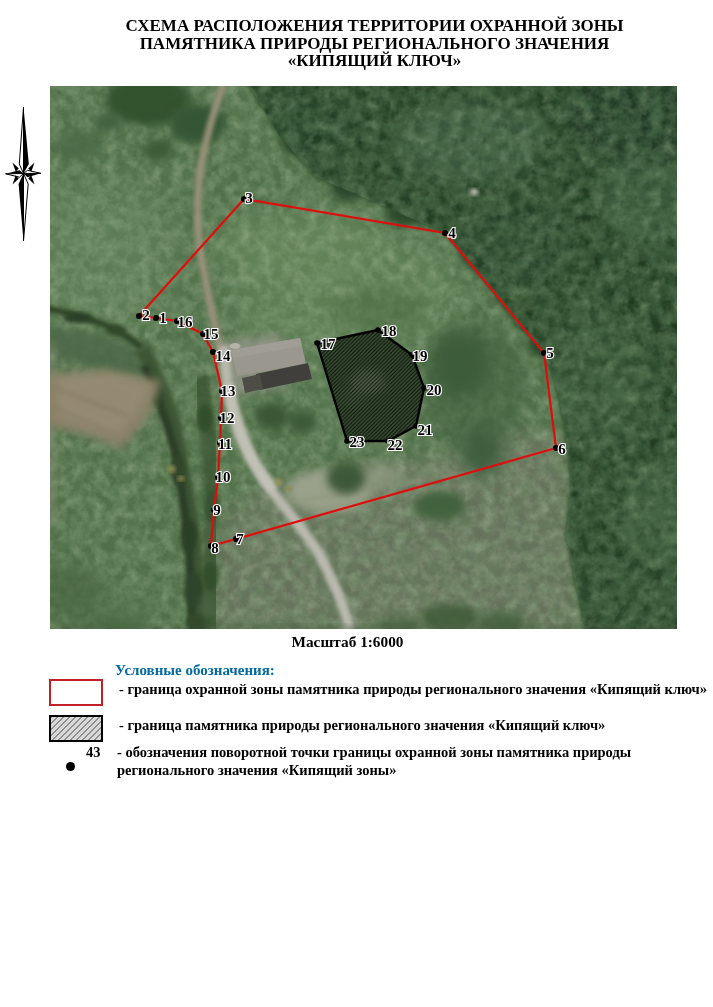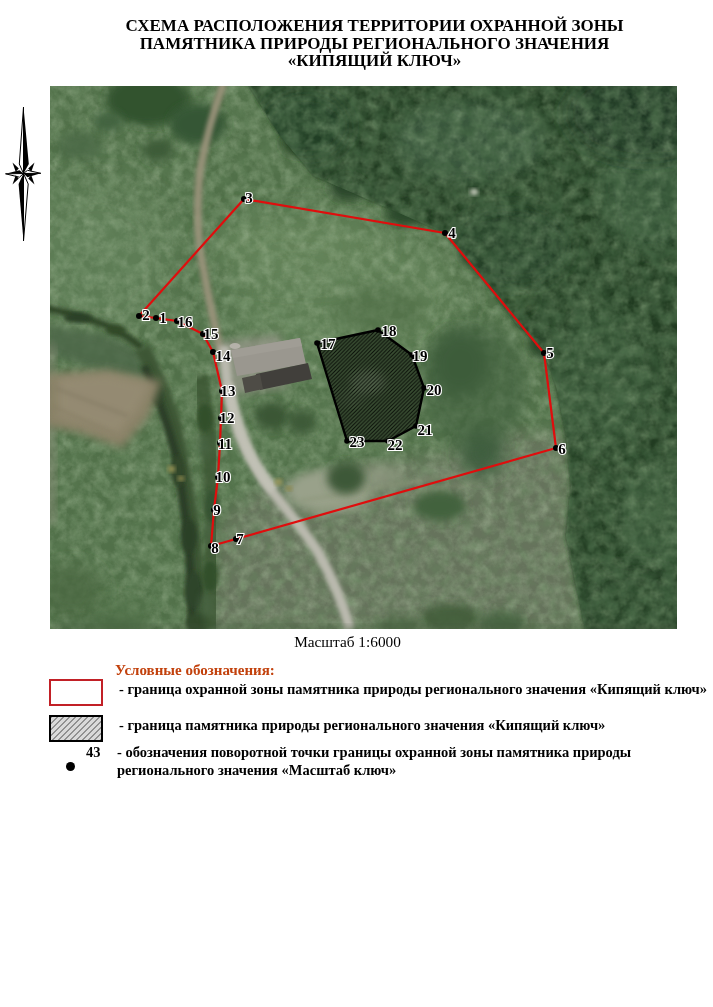--- a/index.html
+++ b/index.html
@@ -7,7 +7,7 @@
        font-family:"Liberation Serif", serif;}
   .abs{position:absolute;}
   .ttl{left:18px;top:17px;width:713px;text-align:center;font-weight:bold;font-size:17px;line-height:17.5px;color:#000;}
-  .cap{left:0;top:633px;width:695px;text-align:center;font-weight:normal;font-size:15.3px;color:#000;}
+  .cap{left:0;top:633px;width:695px;text-align:center;font-weight:bold;font-size:15.3px;color:#000;}
   .leghdr{left:115px;top:662px;font-weight:bold;font-size:15px;color:#c2410c;}
   .legtxt{font-weight:bold;font-size:14.5px;line-height:18px;color:#000;}
   .sw{left:49px;width:50px;height:23px;}

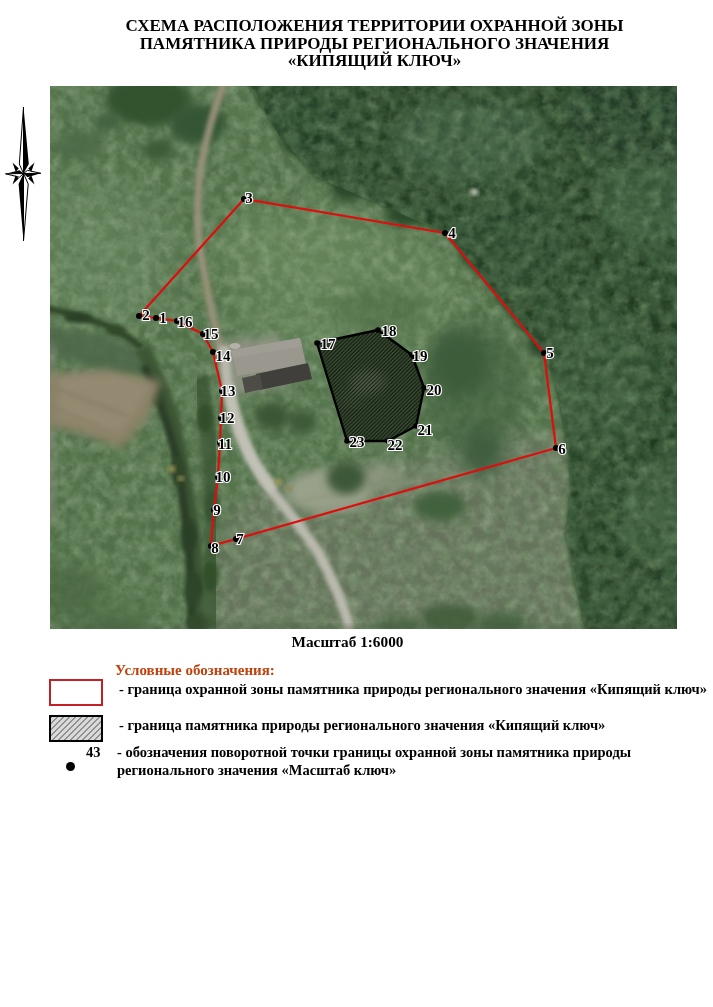--- a/index.html
+++ b/index.html
@@ -8,7 +8,7 @@
   .abs{position:absolute;}
   .ttl{left:18px;top:17px;width:713px;text-align:center;font-weight:bold;font-size:17px;line-height:17.5px;color:#000;}
   .cap{left:0;top:633px;width:695px;text-align:center;font-weight:bold;font-size:15.3px;color:#000;}
-  .leghdr{left:115px;top:662px;font-weight:bold;font-size:15px;color:#c2410c;}
+  .leghdr{left:115px;top:662px;font-weight:bold;font-size:15px;color:#0369a1;}
   .legtxt{font-weight:bold;font-size:14.5px;line-height:18px;color:#000;}
   .sw{left:49px;width:50px;height:23px;}
   .swred{top:679px;border:2.5px solid #c22026;background:#fff;}

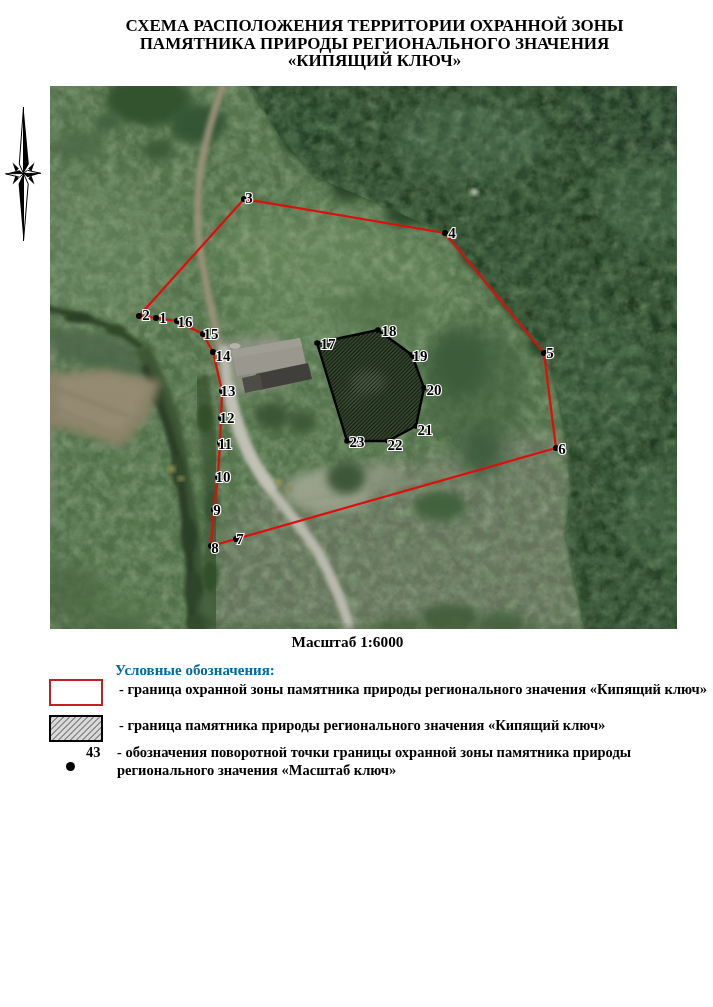--- a/index.html
+++ b/index.html
@@ -281,6 +281,6 @@
 
 <div class="abs dot43"></div>
 
-<div class="abs legtxt" style="left:117px;top:742.5px;width:525px;">- обозначения поворотной точки границы охранной зоны памятника природы регионального значения «Масштаб ключ»</div>
+<div class="abs legtxt" style="left:117px;top:742.5px;width:525px;">- обозначения поворотной точки границы охранной зоны памятника природы регионального значения «Кипящий зоны»</div>
 
 </body></html>

